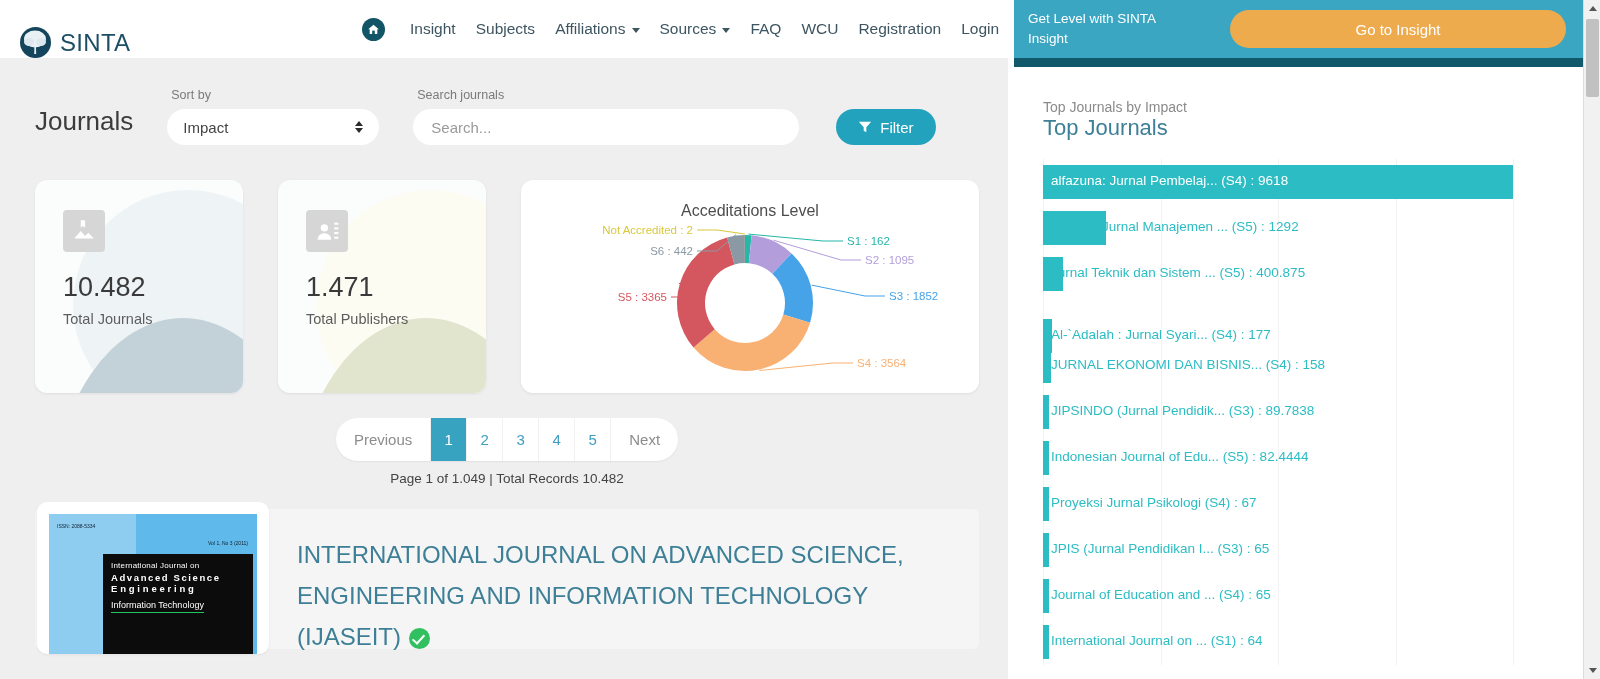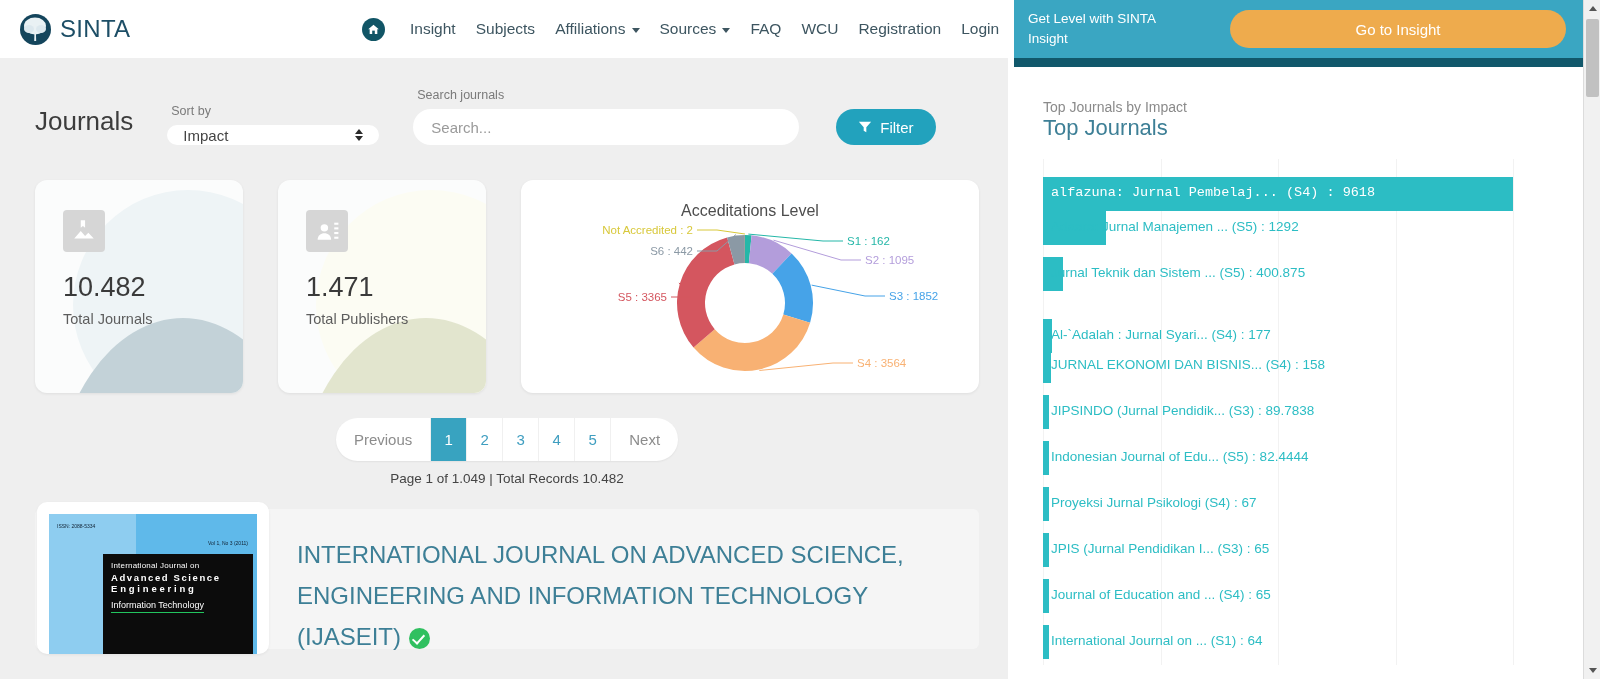--- a/index.html
+++ b/index.html
@@ -22,7 +22,7 @@
   
   #navbar {
     height: 58px; background: #ffffff;
-    display: flex; align-items: center;
+    display: flex; align-items: flex-end;
     position: relative;
   }
   #brand { display: flex; align-items: center; margin-left: 20px; gap: 9px; }

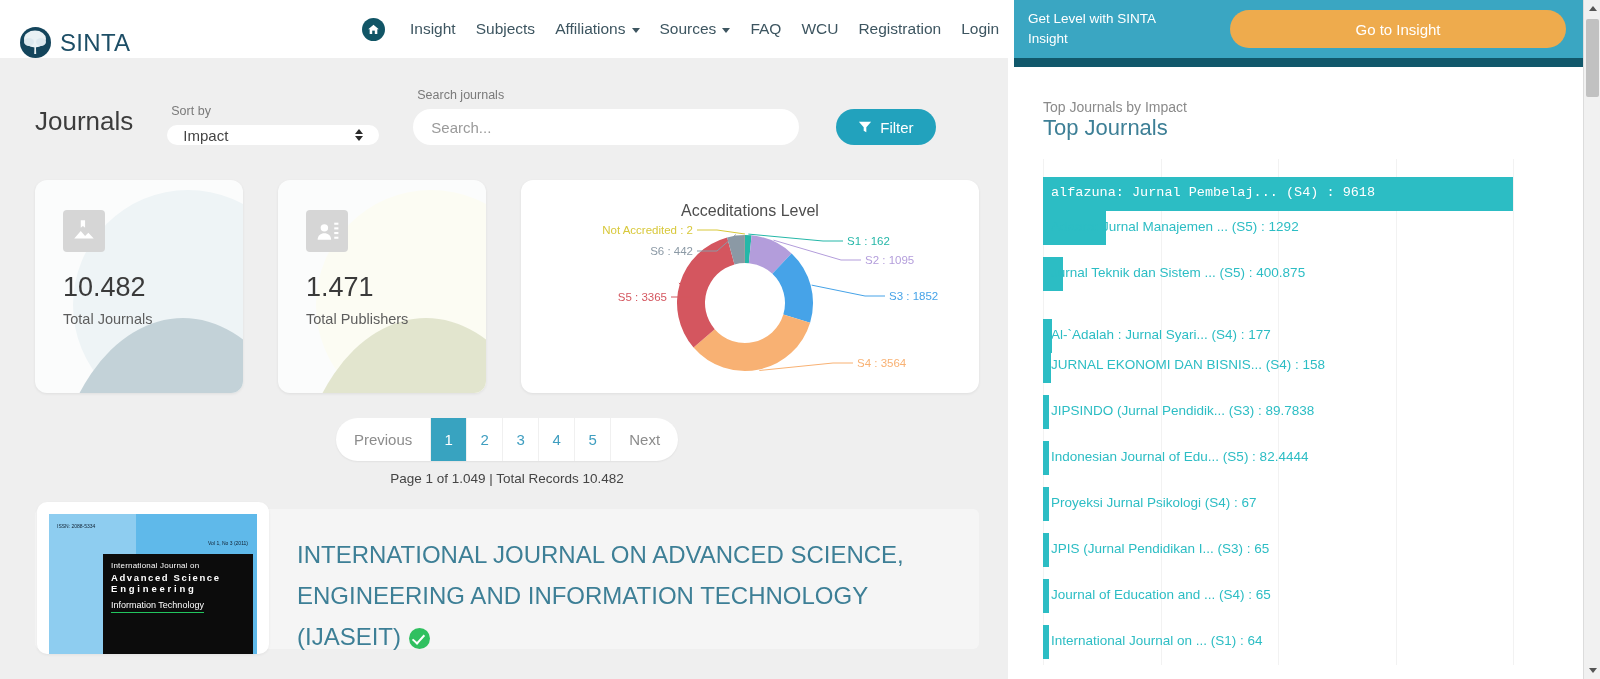--- a/index.html
+++ b/index.html
@@ -66,7 +66,7 @@
   .field { margin-left: 34px; }
   .field-label { font-size: 12.5px; color: #7a7a7a; margin-bottom: 7px; padding-left: 4px; }
   #sort-select {
-    width: 212px; height: 20px; border-radius: 19px;
+    width: 212px; height: 36px; border-radius: 19px;
     background: #fff; border: none; font-size: 15px; color: #444;
     padding: 0 34px 0 16px; appearance: none; -webkit-appearance: none;
     font-family: "Liberation Sans", sans-serif; outline: none; cursor: pointer;

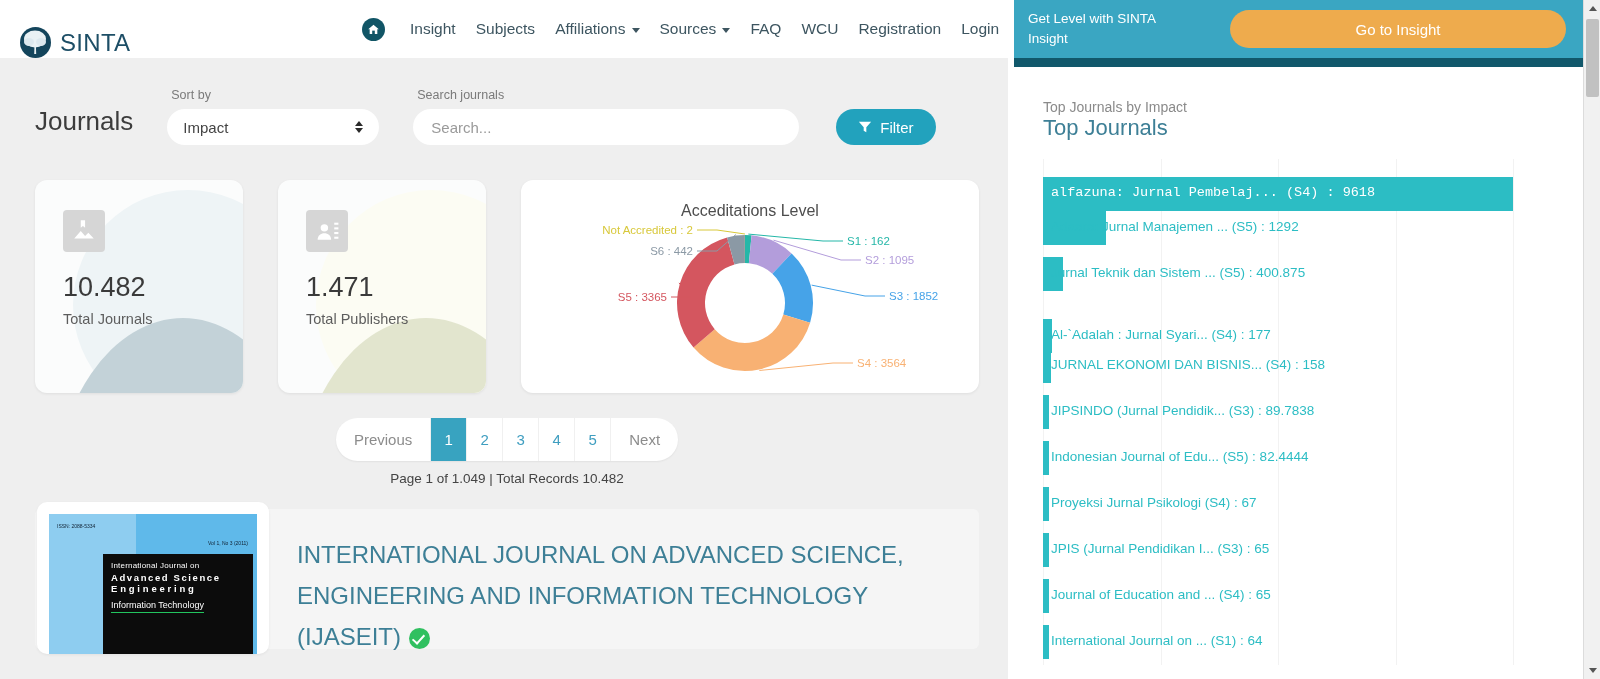--- a/index.html
+++ b/index.html
@@ -461,7 +461,7 @@
       <div class="gridline" style="left: 235px; height: 506px;"></div>
       <div class="gridline" style="left: 352.5px; height: 506px;"></div>
       <div class="gridline" style="left: 470px; height: 506px;"></div>
-      <div class="bar-row" style="top: 12px; font-family: Liberation Mono, monospace;">
+      <div class="bar-row" style="top: 0px;">
         <div class="bar" style="width: 470px; background: rgb(44, 189, 196);"></div>
         <div class="bar-label">alfazuna: Jurnal Pembelaj... (S4) : 9618</div>
       </div>

